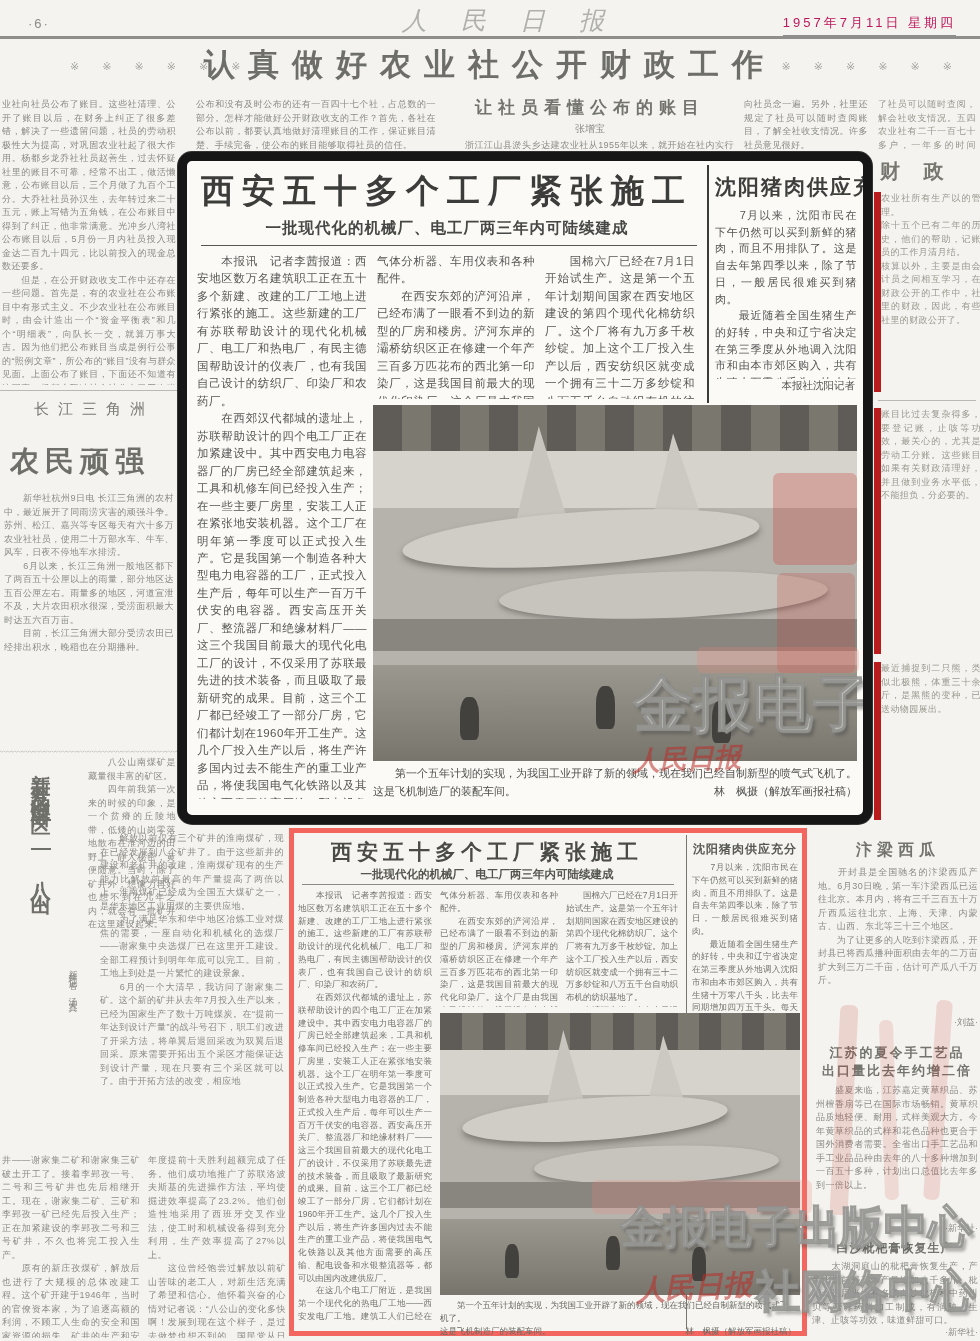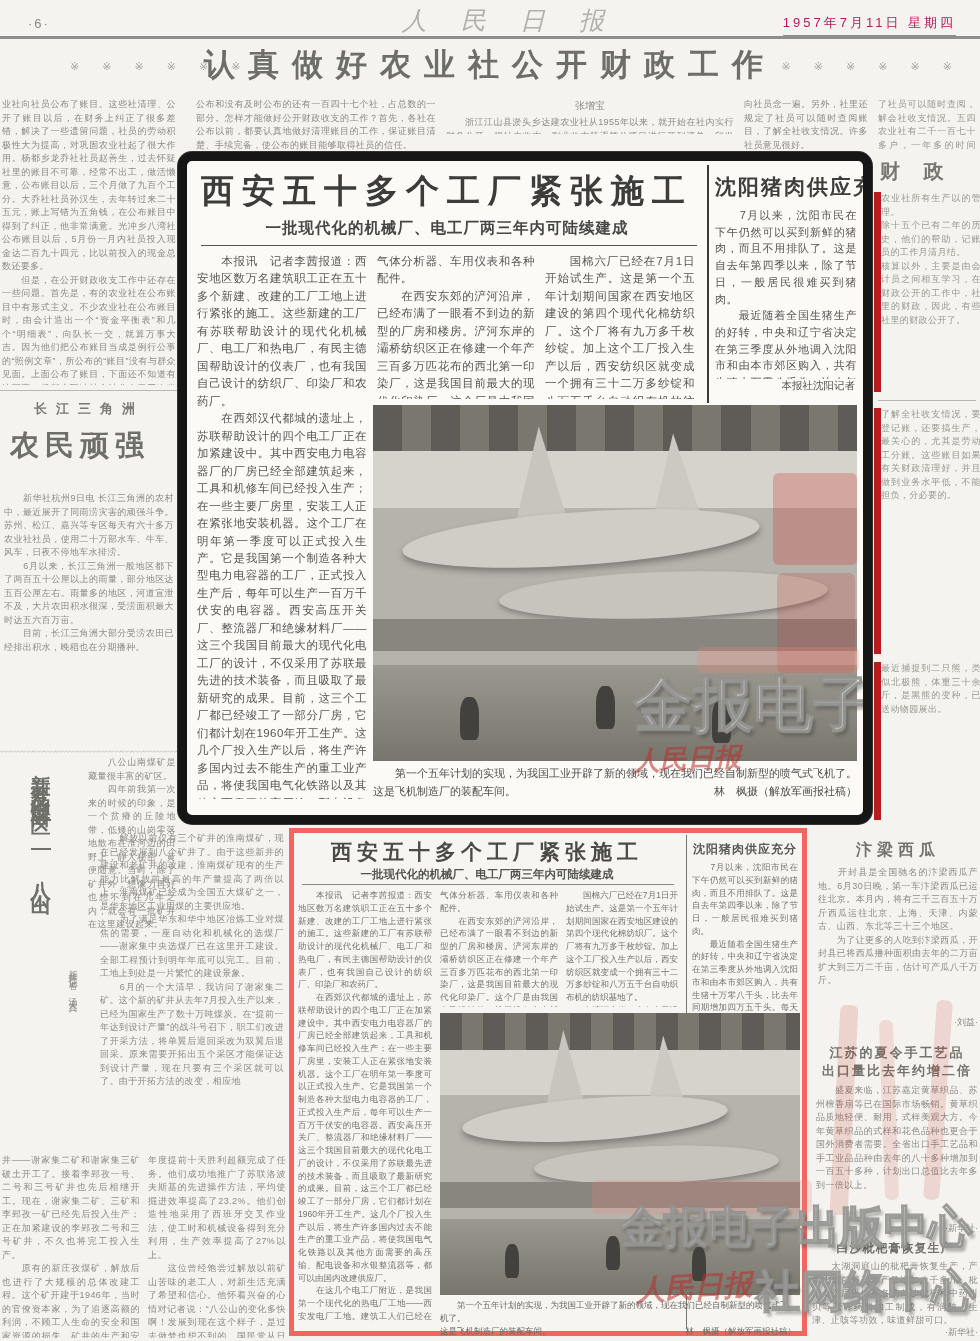--- a/index.html
+++ b/index.html
@@ -118,6 +118,7 @@
 <div class="abs body-txt" style="left:196px;top:98px;width:240px;height:52px;">公布和没有及时公布的还有一百四十七个社，占总数的一部分。怎样才能做好公开财政收支的工作？首先，各社在公布以前，都要认真地做好清理账目的工作，保证账目清楚、手续完备，使公布的账目能够取得社员的信任。</div>
 
 <div class="abs" style="left:446px;top:96px;width:288px;height:56px;overflow:hidden;">
+  <div class="sm-head" style="font-size:17px;letter-spacing:6px;">让社员看懂公布的账目</div>
   <div style="text-align:center;font-size:10px;color:#8b8b87;margin:3px 0;">张增宝</div>
   <div class="body-txt" style="height:18px;">　　浙江江山县淤头乡达建农业社从1955年以来，就开始在社内实行财务公开，把社内收支、副业收支等逐笔分项目进行开列清单，印发公布各小组，进一步让社员看懂、弄清全社财政收支的情况。</div>
 </div>

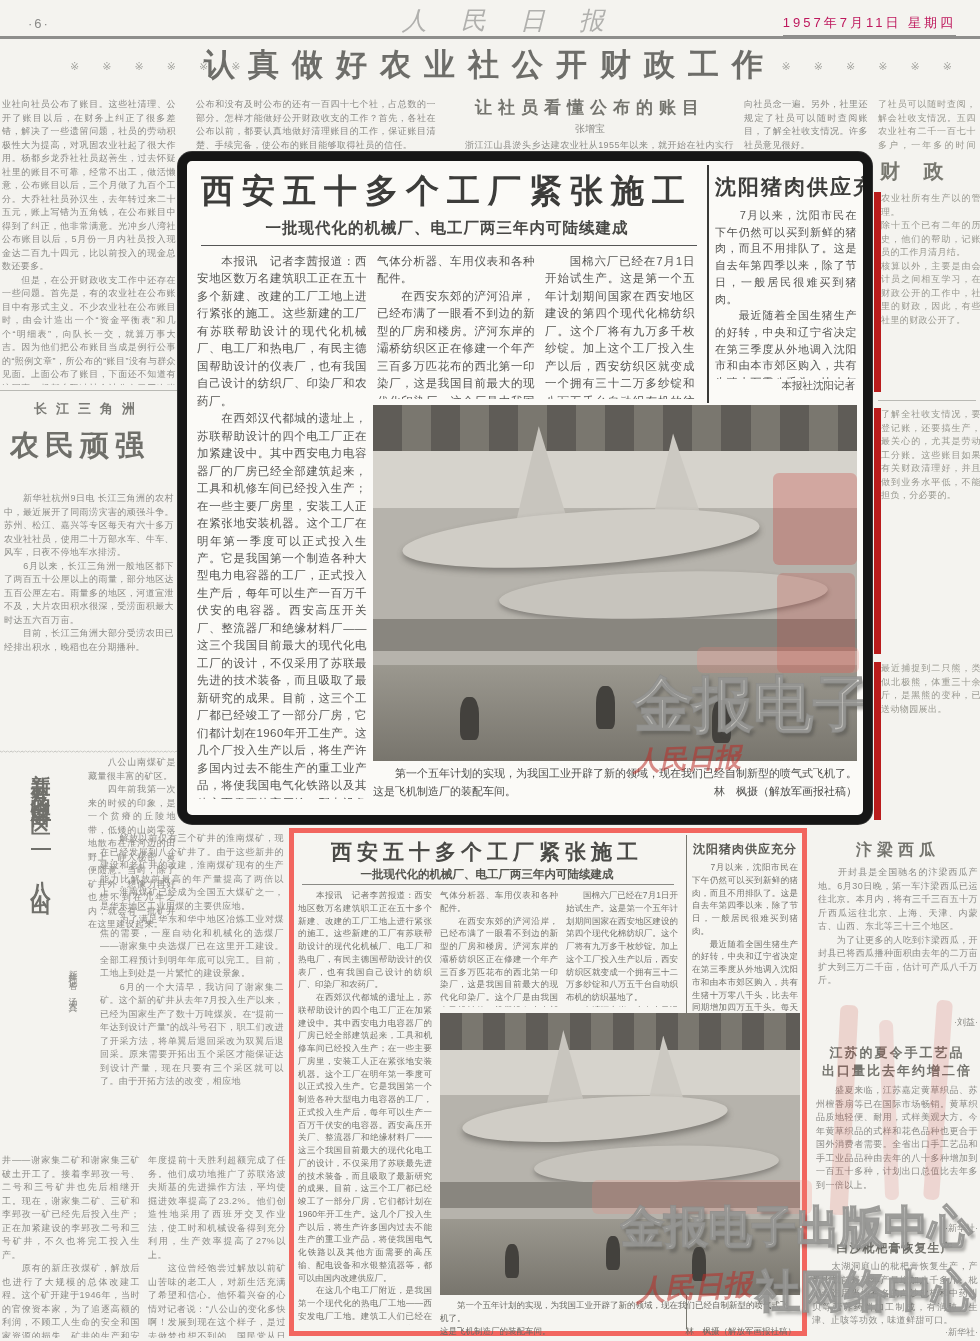--- a/index.html
+++ b/index.html
@@ -29,7 +29,7 @@
   .rule-h{height:1px;background:#b9b9b4;}
   .rule-left{border-left:7px solid #b91c1c;}
   
-  .kicker{font-size:13px;font-weight:bold;color:#7a7a75;letter-spacing:9px;white-space:nowrap;}
+  .kicker{font-size:15px;font-weight:normal;color:#7a7a75;letter-spacing:9px;white-space:nowrap;}
   .big-head{font-size:29px;font-weight:bold;color:#6f6f6a;letter-spacing:6px;white-space:nowrap;}
   .wave{font-size:12px;color:#9d9d98;letter-spacing:-1px;overflow:hidden;white-space:nowrap;}
   .vert{writing-mode:vertical-rl;text-orientation:upright;}

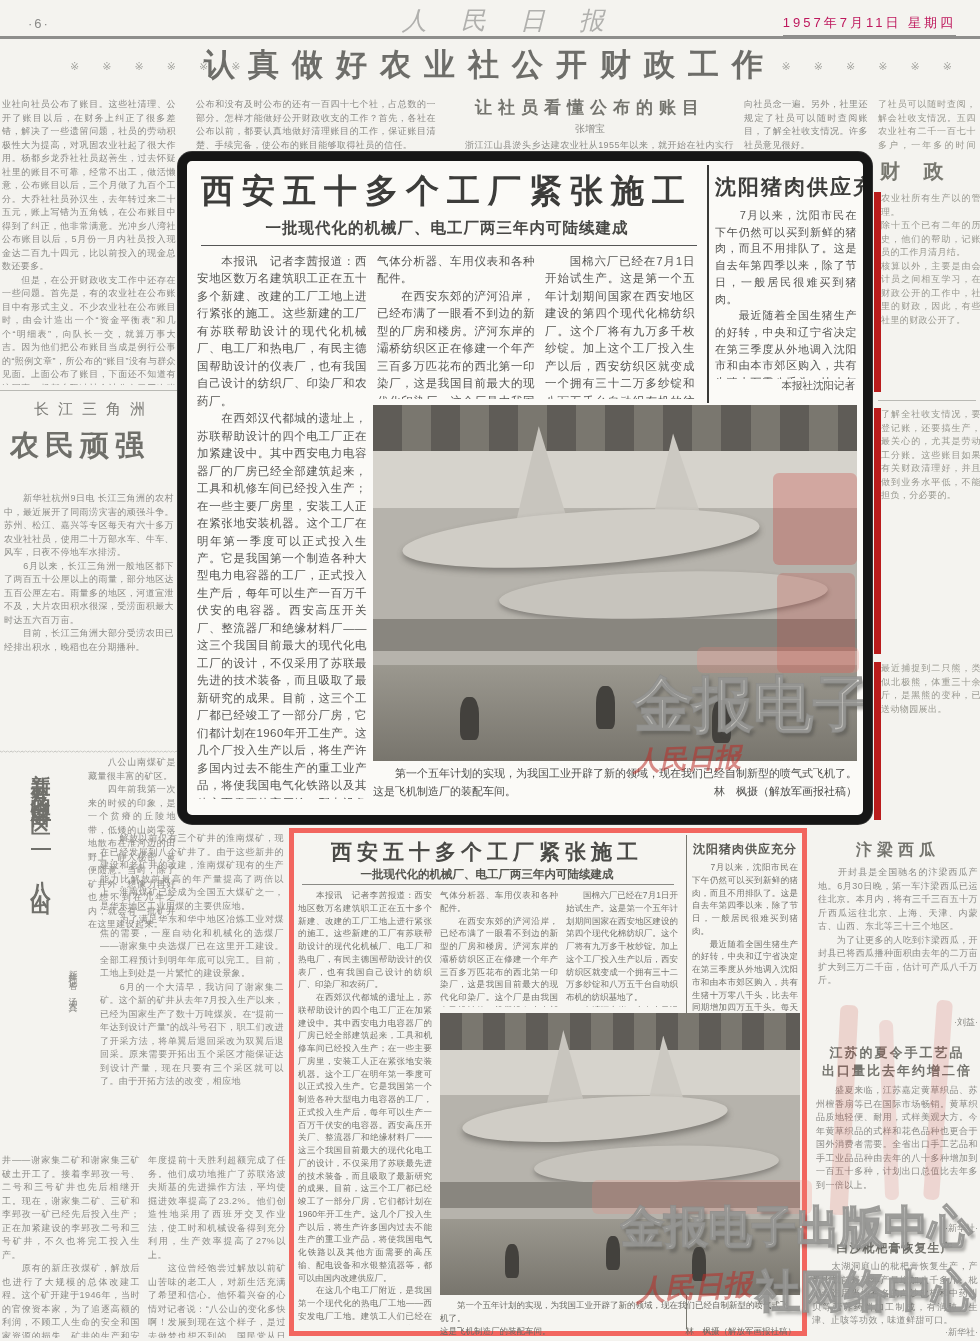--- a/index.html
+++ b/index.html
@@ -151,7 +151,7 @@
 除十五个已有二年的历史，他们的帮助，记账员的工作月清月结。
 核算以外，主要是由会计员之间相互学习，在财政公开的工作中，社里的财政，因此，有些社里的财政公开了。</div>
 <div class="abs rule-h" style="left:878px;top:400px;width:98px;"></div>
-<div class="abs body-txt dim rule-left" style="left:874px;top:408px;width:100px;height:246px;">了解全社收支情况，要登记账，还要搞生产，最关心的，尤其是劳动工分账。这些账目如果有关财政清理好，并且做到业务水平低，不能担负，分必要的。</div>
+<div class="abs body-txt dim rule-left" style="left:874px;top:408px;width:100px;height:246px;">账目比过去复杂得多，要登记账，止咳等功效，最关心的，尤其是劳动工分账。这些账目如果有关财政清理好，并且做到业务水平低，不能担负，分必要的。</div>
 <div class="abs body-txt dim rule-left" style="left:874px;top:662px;width:100px;height:158px;">最近捕捉到二只熊，类似北极熊，体重三十余斤，是黑熊的变种，已送动物园展出。</div>
 
 <div class="abs" style="left:818px;top:840px;width:160px;">

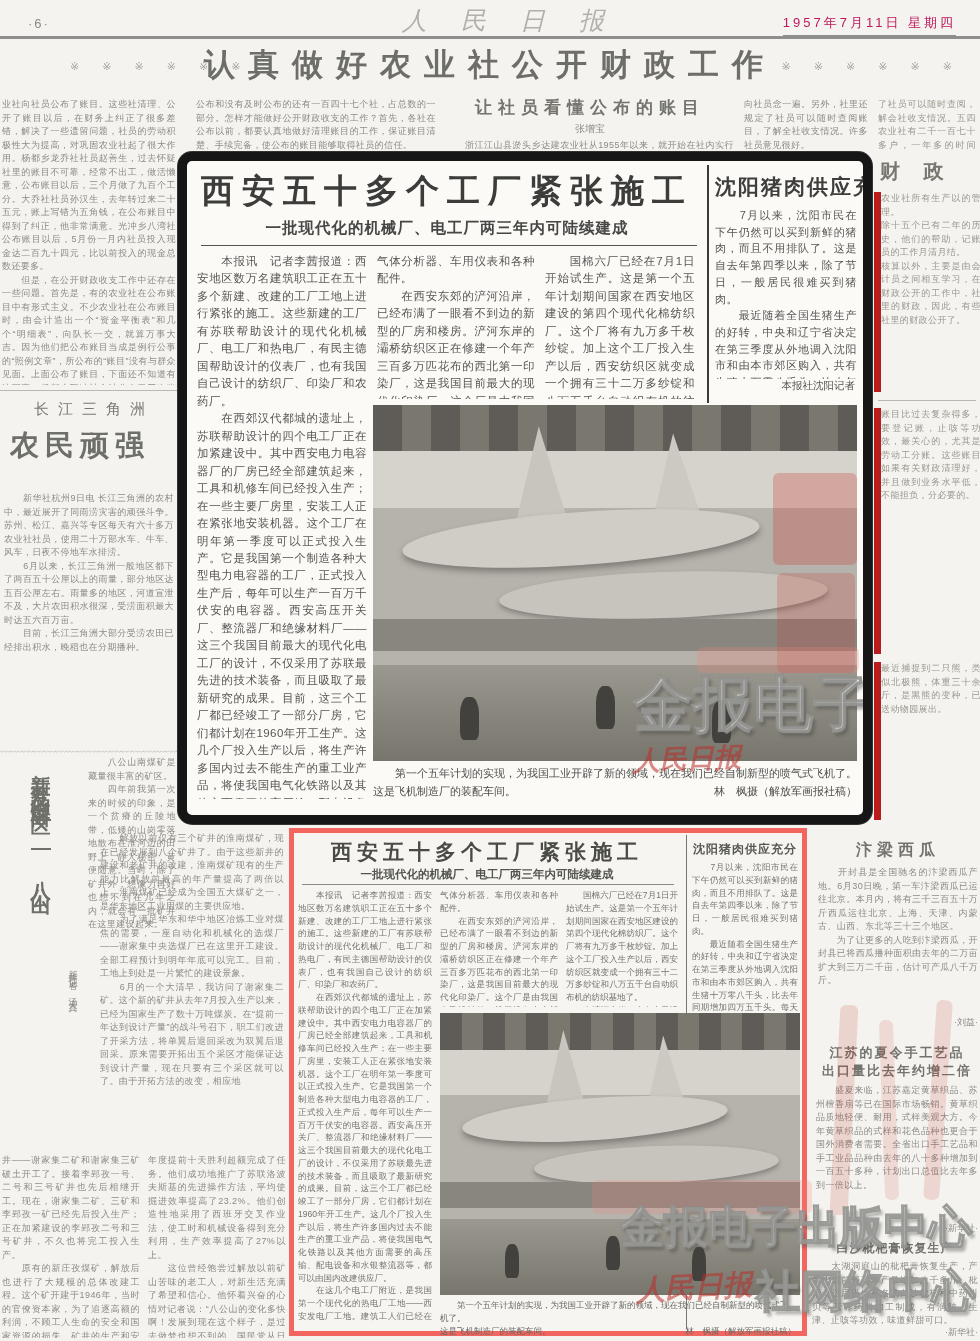--- a/index.html
+++ b/index.html
@@ -30,7 +30,7 @@
   .rule-left{border-left:7px solid #b91c1c;}
   
   .kicker{font-size:15px;font-weight:normal;color:#7a7a75;letter-spacing:9px;white-space:nowrap;}
-  .big-head{font-size:29px;font-weight:bold;color:#6f6f6a;letter-spacing:6px;white-space:nowrap;}
+  .big-head{font-size:29px;font-weight:bold;color:#6f6f6a;letter-spacing:6px;white-space:nowrap;margin-top:16px;}
   .wave{font-size:12px;color:#9d9d98;letter-spacing:-1px;overflow:hidden;white-space:nowrap;}
   .vert{writing-mode:vertical-rl;text-orientation:upright;}
   .coal-title{font-size:20px;font-weight:bold;color:#70706b;letter-spacing:7px;}

